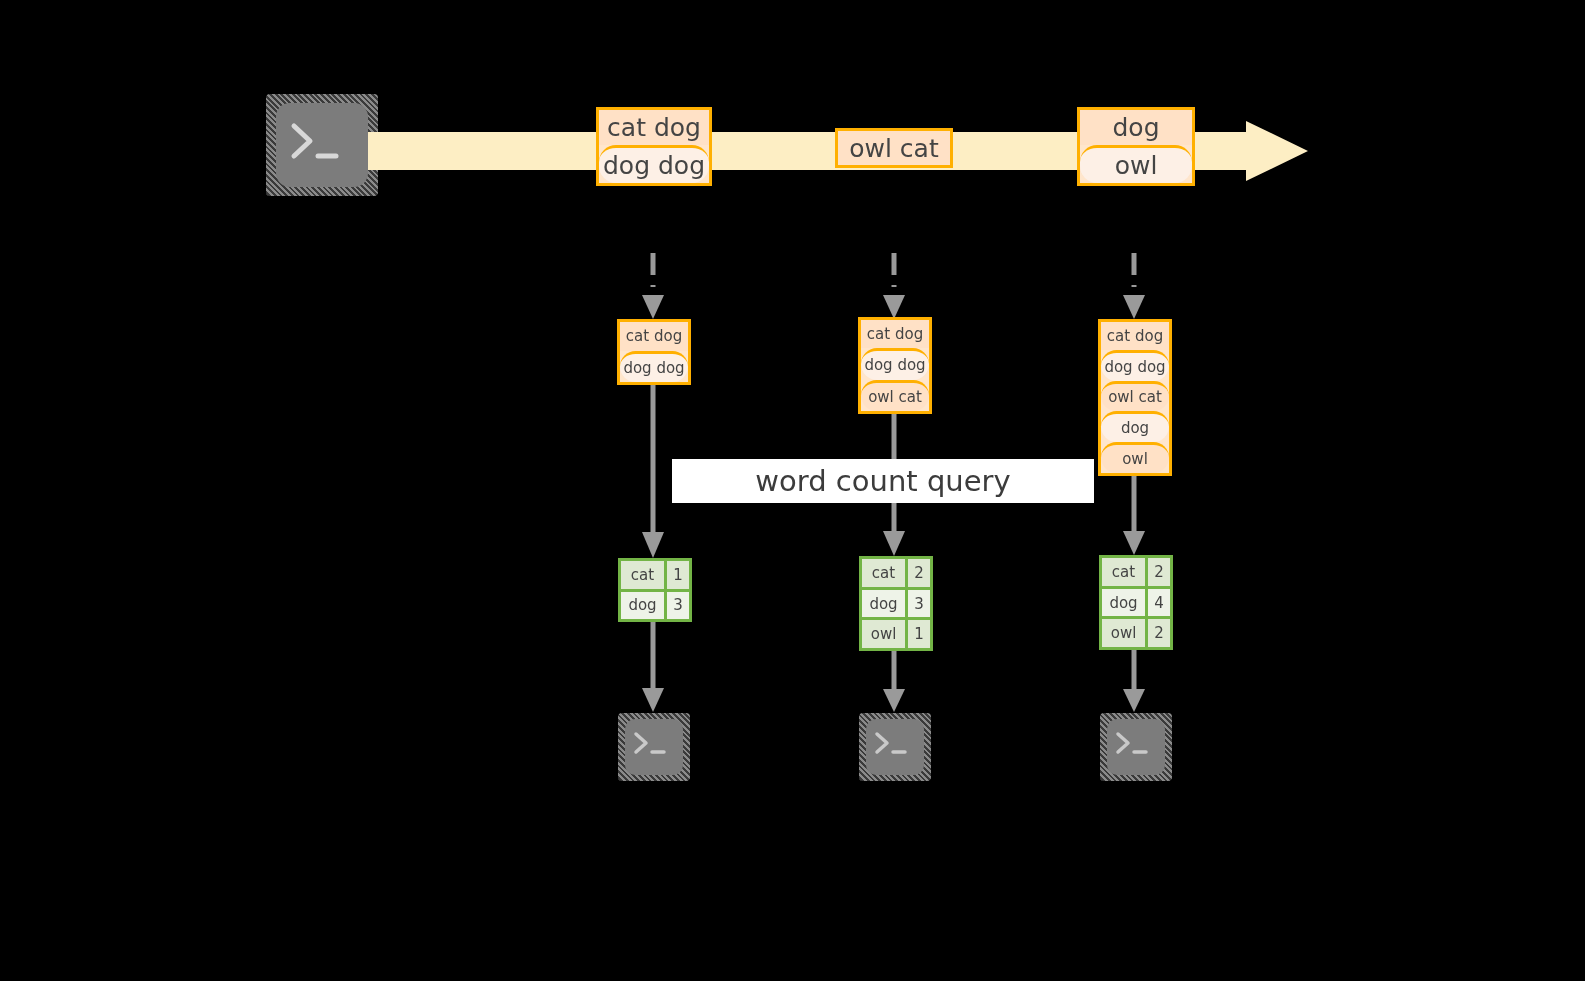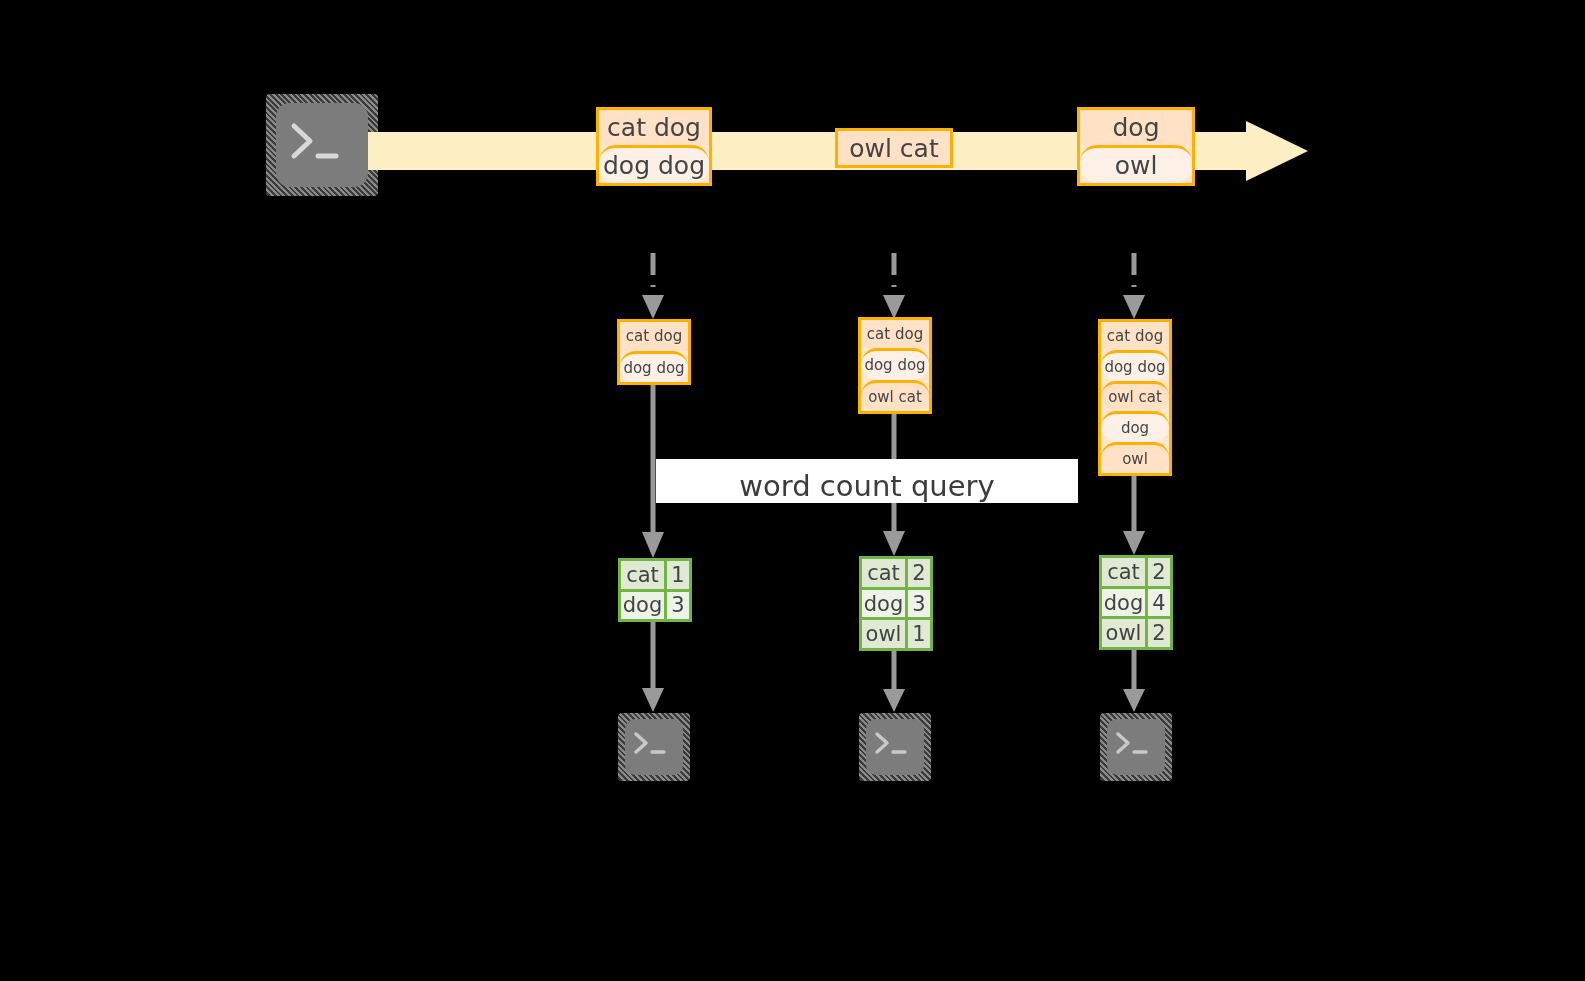--- a/index.html
+++ b/index.html
@@ -323,7 +323,7 @@
     </div>
   </div>
 
-  <div class="wlabel" style="left:656px; top:459px; width:422px; height:44px;align-items:flex-end;">
+  <div class="wlabel" style="left:672px; top:459px; width:422px; height:44px;">
     <span>word count query</span>
   </div>
 

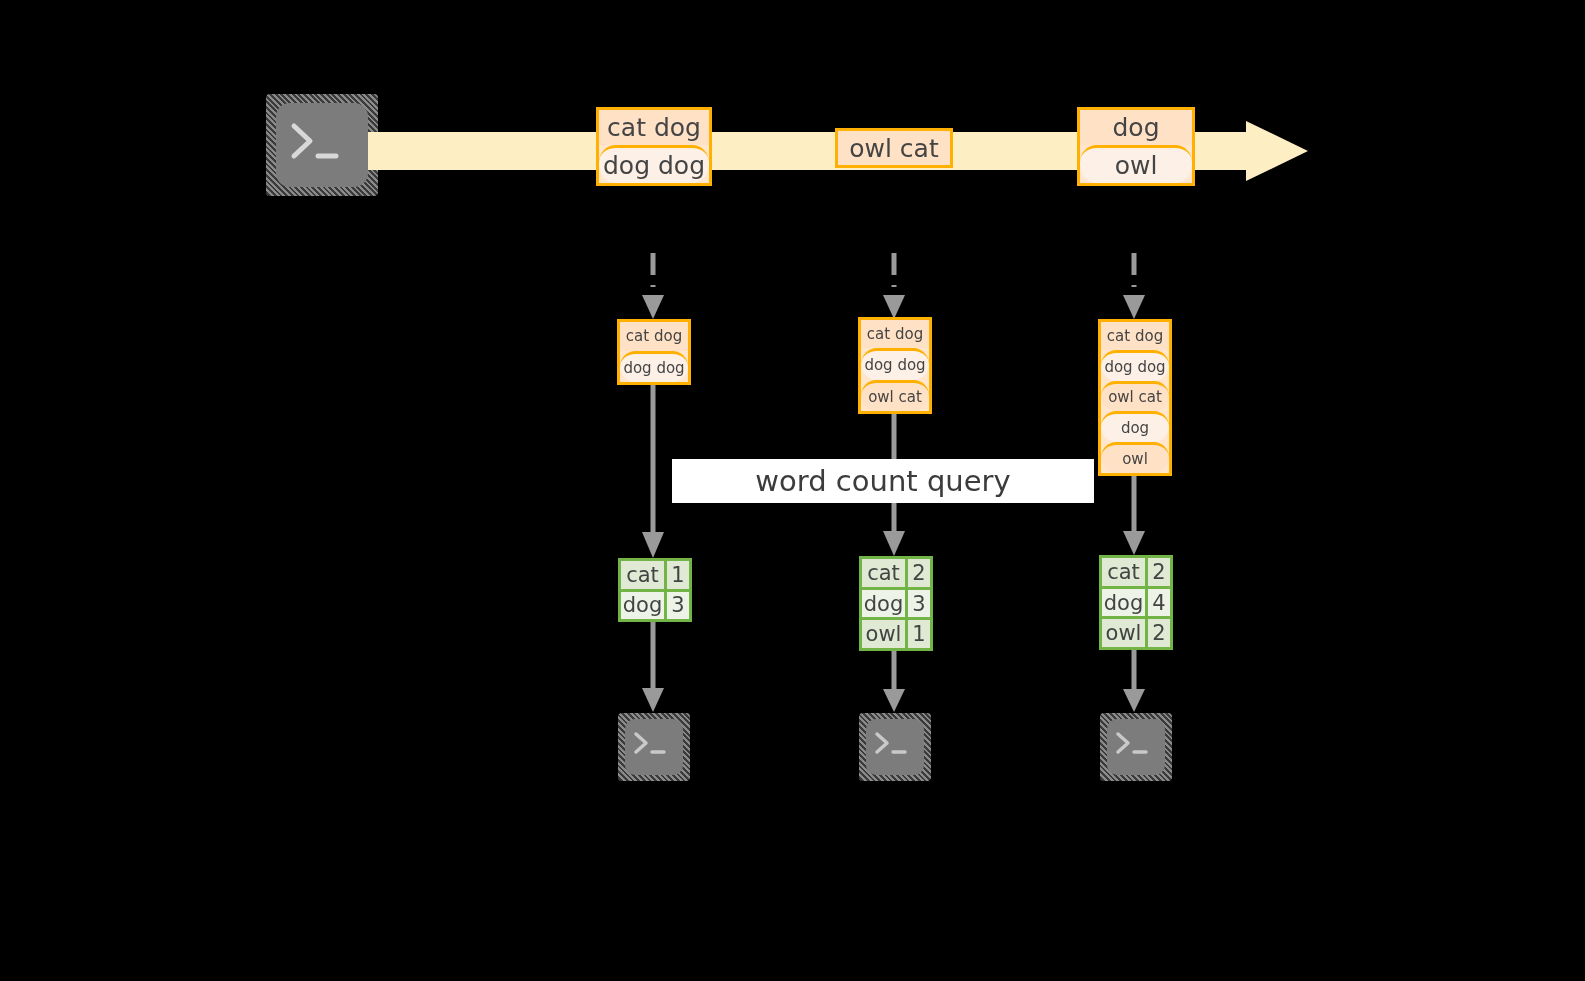--- a/index.html
+++ b/index.html
@@ -107,7 +107,7 @@
     display: flex;
     align-items: center;
     justify-content: center;
-    font-size: 21px;
+    font-size: 15px;
     box-sizing: border-box;
   }
   .gbox .gc.key { width: 47px; }

